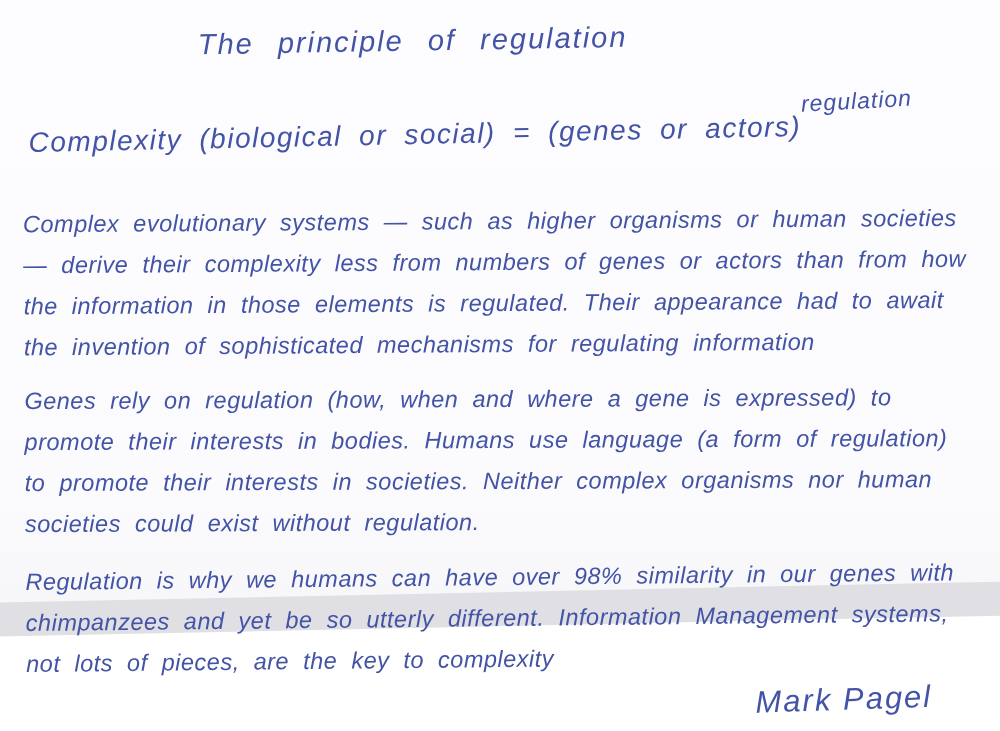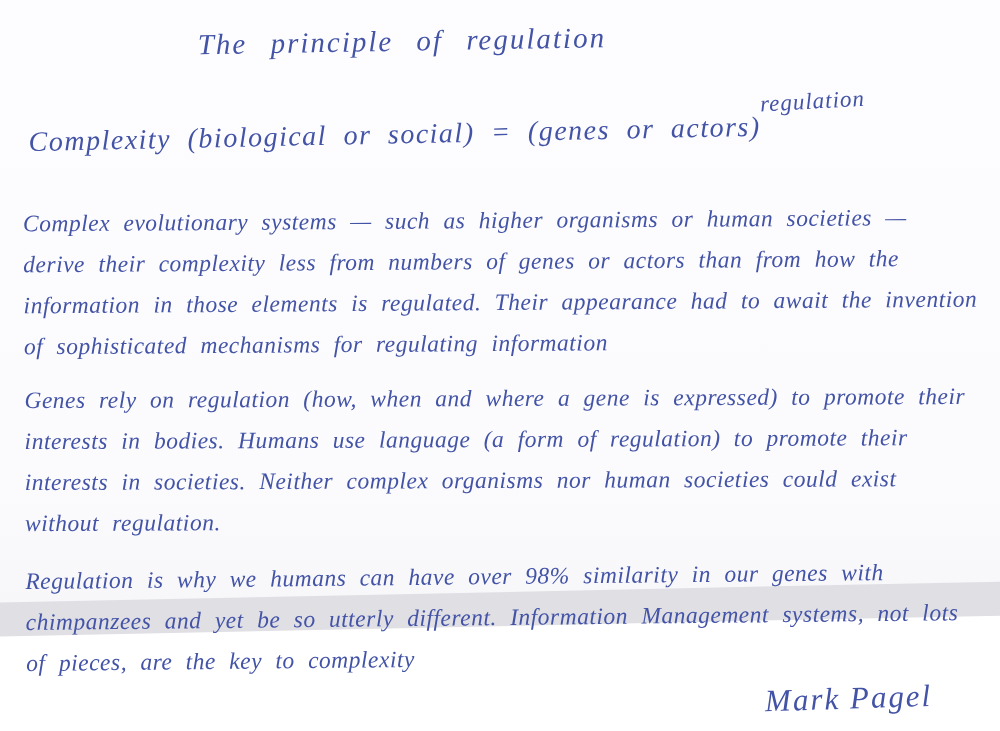--- a/index.html
+++ b/index.html
@@ -15,7 +15,7 @@
     width: 1000px;
     height: 608px;
     background: linear-gradient(180deg, #fdfdff 0%, #fbfbfd 80%, #f7f7fa 100%);
-    font-family: Liberation Serif, serif;
+    font-family: Liberation Sans, sans-serif;
     font-style: italic;
     color: #4353a6;
     box-sizing: border-box;

